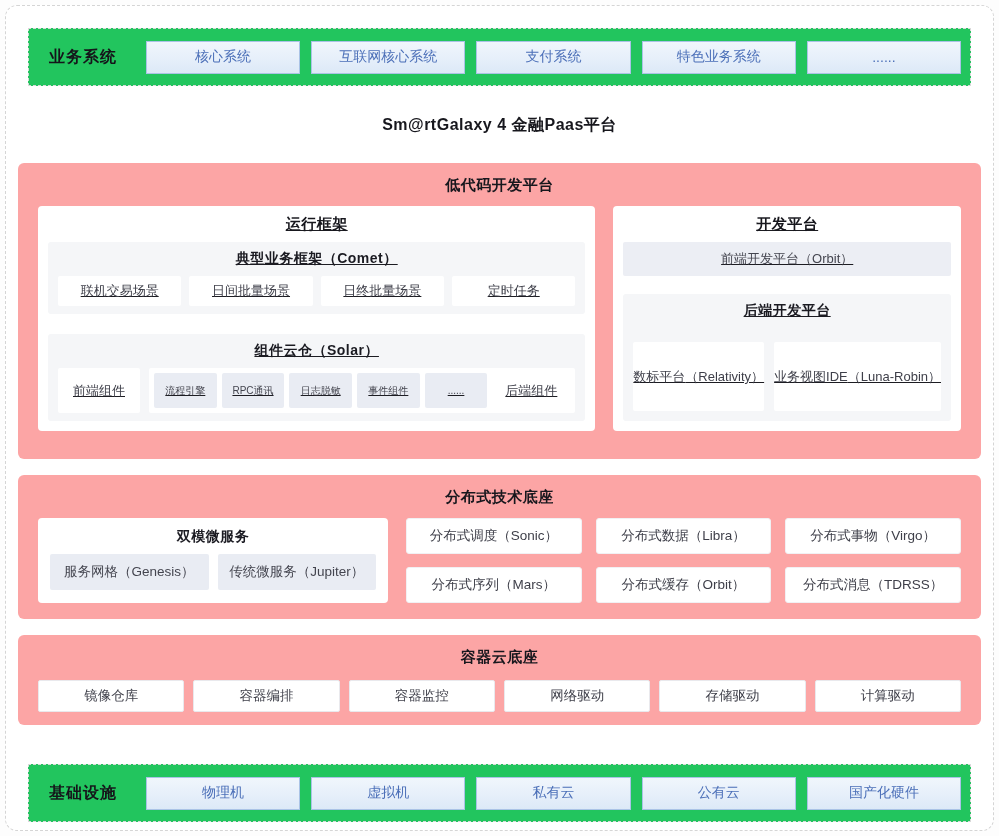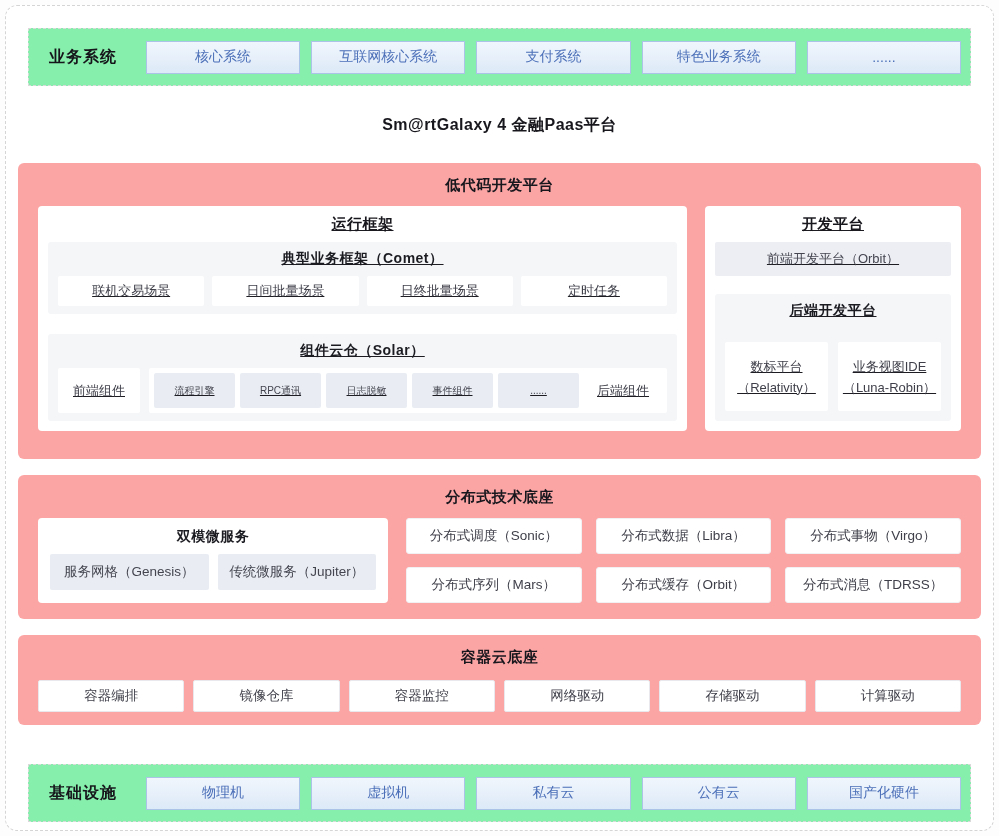--- a/index.html
+++ b/index.html
@@ -16,7 +16,7 @@
   .dashed-row{
     margin:0 10px;border:1px dashed #d9d9d9;height:58px;
     display:flex;align-items:center;gap:11px;padding:0 9px 0 10px;box-sizing:border-box;
-    background:#86efac;
+    background:#22c55e;
   }
   .row-label{
     flex:0 0 96px;font-size:16px;font-weight:700;color:#15151a;letter-spacing:1px;

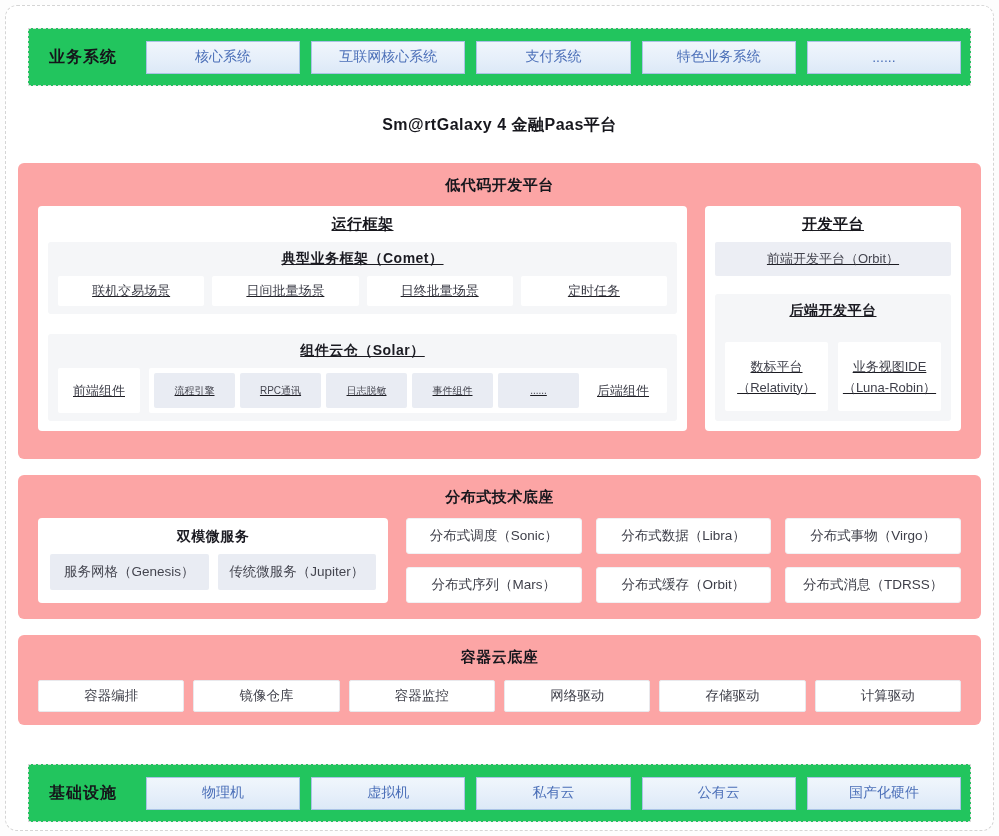--- a/index.html
+++ b/index.html
@@ -89,7 +89,7 @@
   .backend-card{flex:1 1 auto;padding:0 10px 10px 10px;display:flex;flex-direction:column;}
   .backend-boxes{display:flex;gap:10px;flex:1 1 auto;margin-top:14px;}
   .two-line-box{
-    flex:1 1 0;background:#fff;border-radius:2px;display:flex;flex-direction:column;
+    flex:1 1 0;background:#fff;border-radius:2px;display:flex;flex-direction:row;
     align-items:center;justify-content:center;font-size:13px;color:#3e3f49;line-height:21px;
     text-align:center;white-space:nowrap;
   }

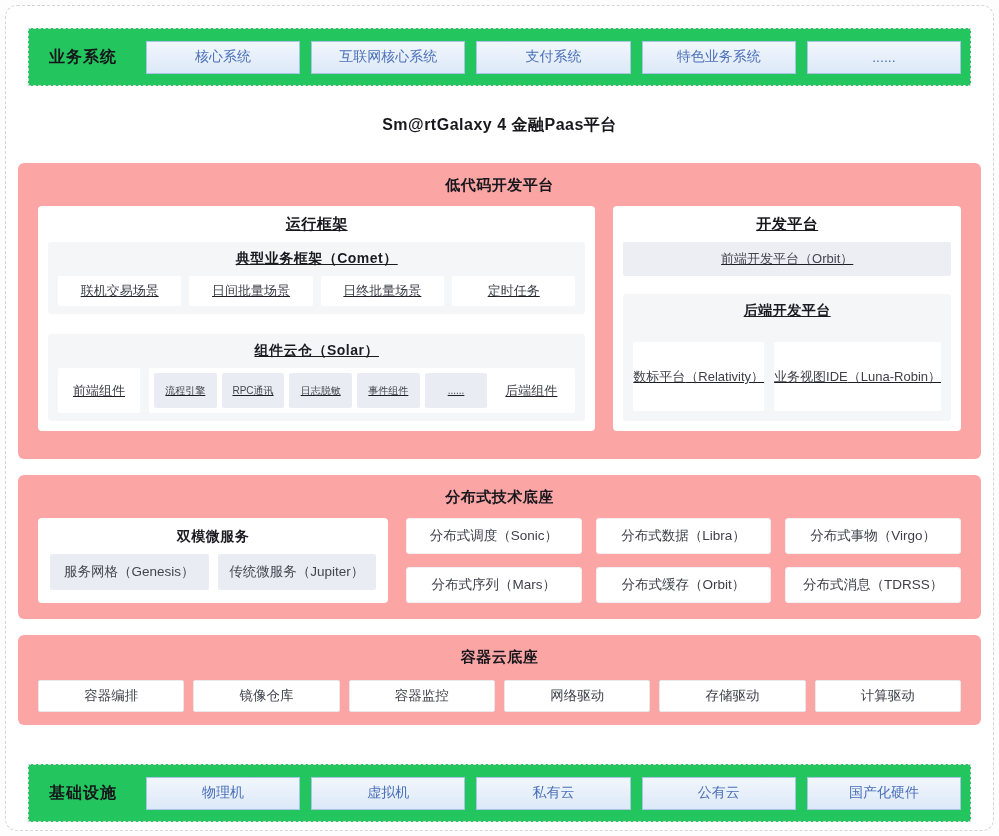--- a/index.html
+++ b/index.html
@@ -207,8 +207,8 @@
   <div class="section" style="height:90px;margin-bottom:0;">
     <div class="section-title" style="margin-bottom:0;">容器云底座</div>
     <div class="cc-row">
+      <div class="cc-btn">镜像仓库</div>
       <div class="cc-btn">容器编排</div>
-      <div class="cc-btn">镜像仓库</div>
       <div class="cc-btn">容器监控</div>
       <div class="cc-btn">网络驱动</div>
       <div class="cc-btn">存储驱动</div>

